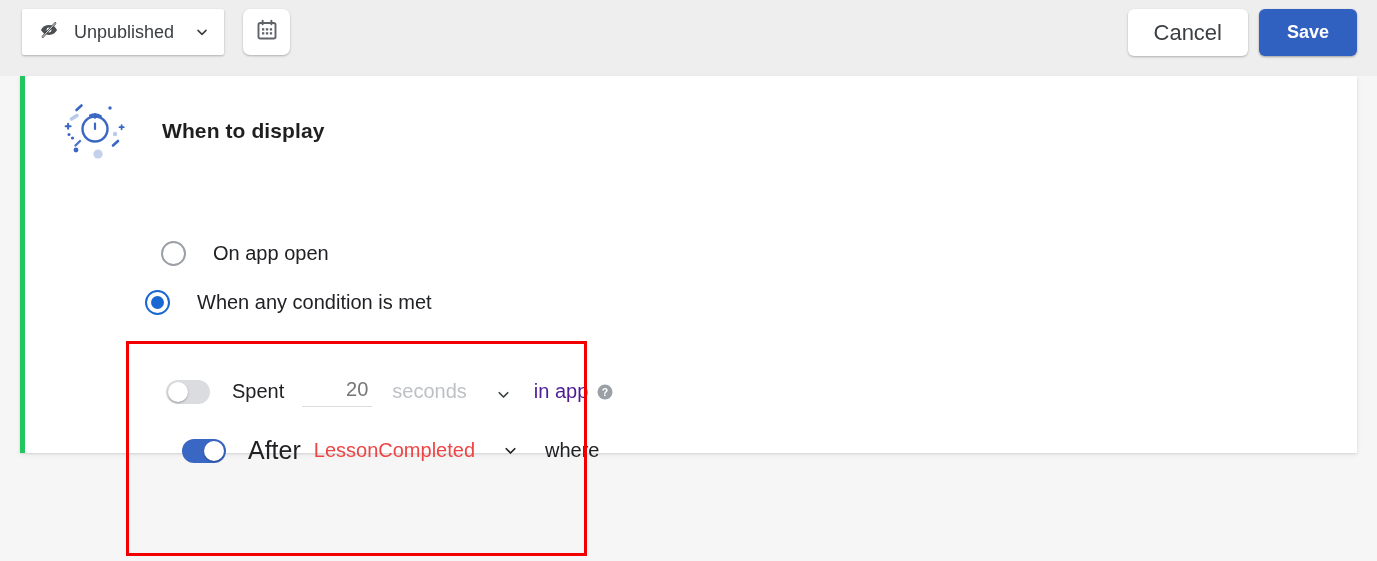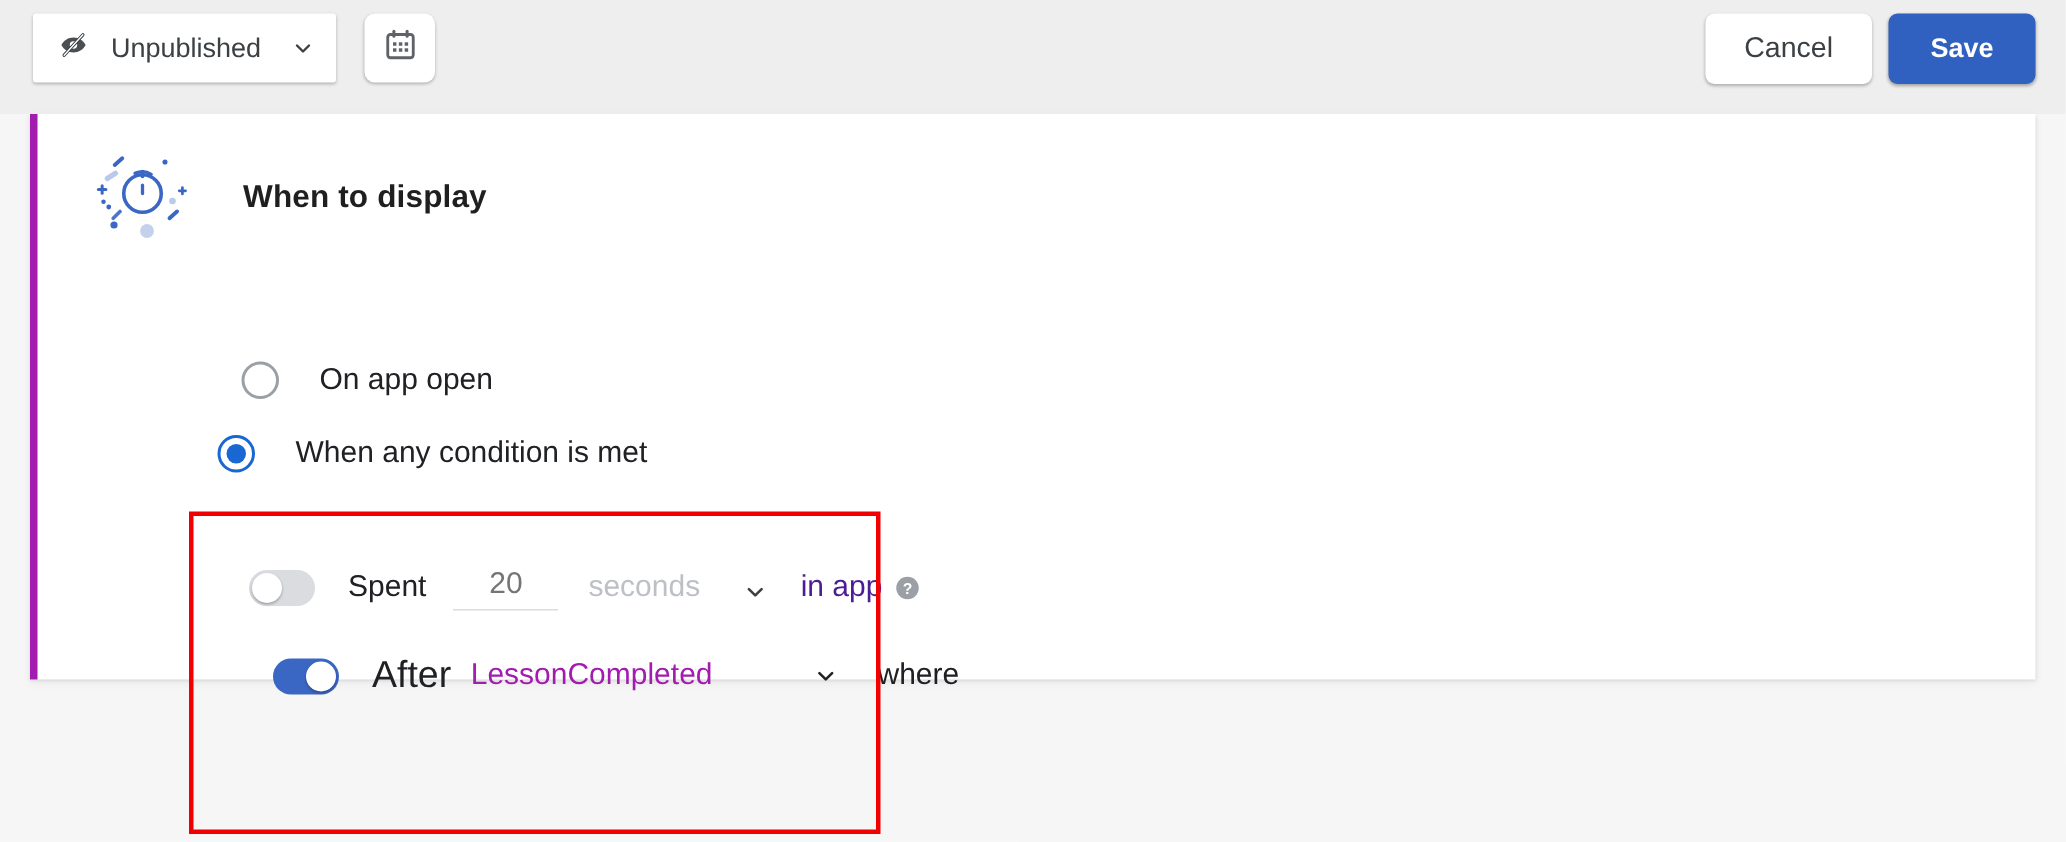--- a/index.html
+++ b/index.html
@@ -59,7 +59,7 @@
     border-radius: 6px;
     box-shadow: 0 1px 2px rgba(0,0,0,.18), 0 1px 3px rgba(0,0,0,.10);
     font-family: "Liberation Sans", sans-serif;
-    font-size: 19px;
+    font-size: 22px;
     color: #3c4043;
     cursor: pointer;
   }

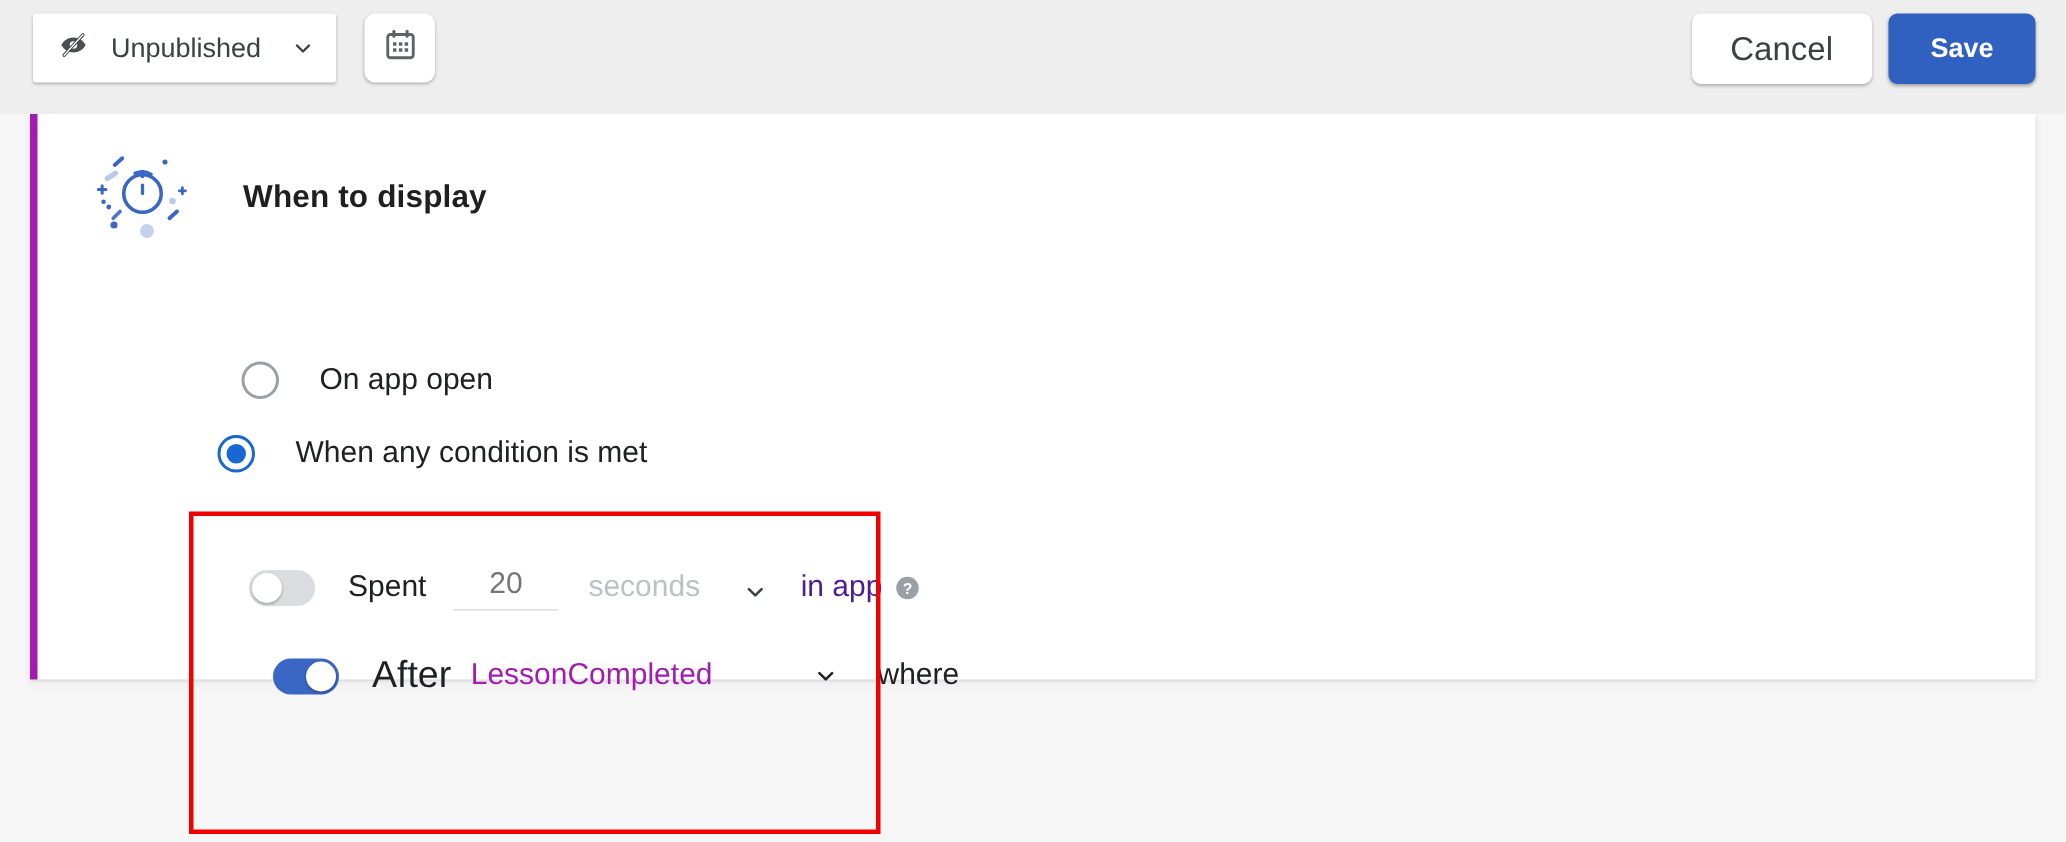--- a/index.html
+++ b/index.html
@@ -85,7 +85,7 @@
     left: 20px; top: 76px;
     width: 1337px; height: 377px;
     background: #ffffff;
-    border-left: 5px solid #a21caf;
+    border-left: 5px solid #22c55e;
     box-shadow: 0 1px 2px rgba(0,0,0,.10), 0 2px 6px rgba(0,0,0,.06);
   }
 

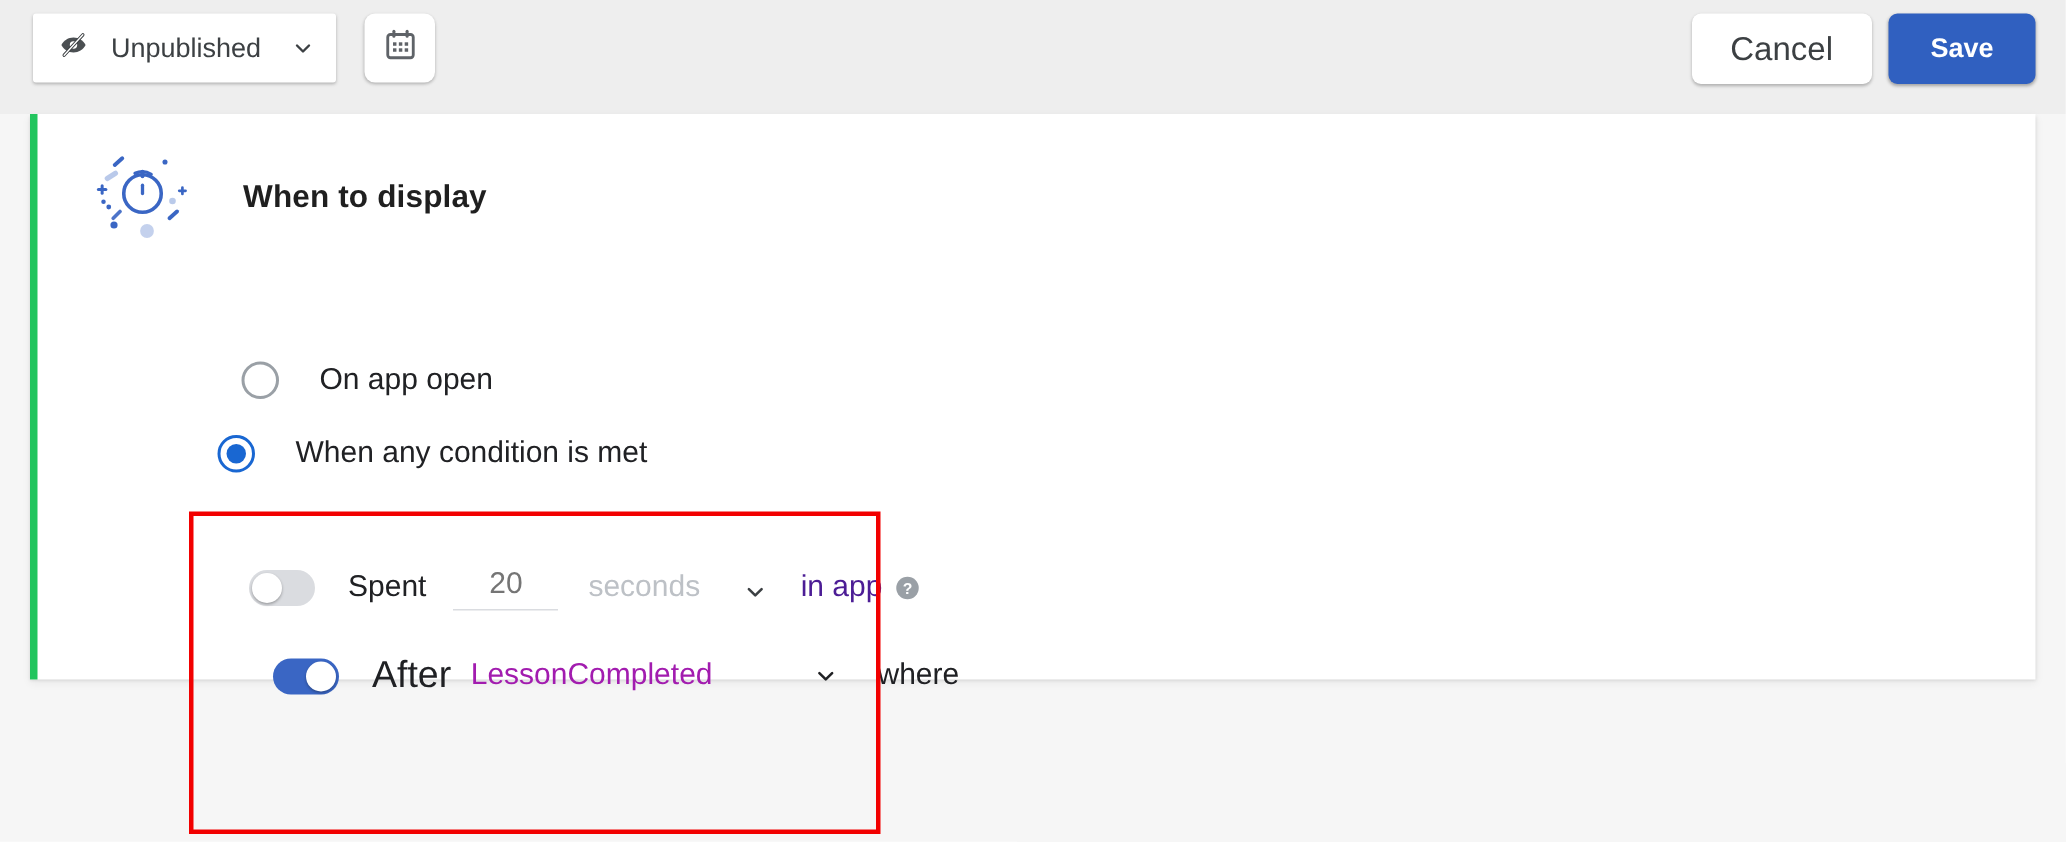--- a/index.html
+++ b/index.html
@@ -178,7 +178,7 @@
     font-family: "Liberation Sans", sans-serif;
     font-size: 20px;
     color: #bdc1c6;
-    text-align: center;
+    text-align: right;
     padding: 2px 4px 5px;
     outline: none;
   }

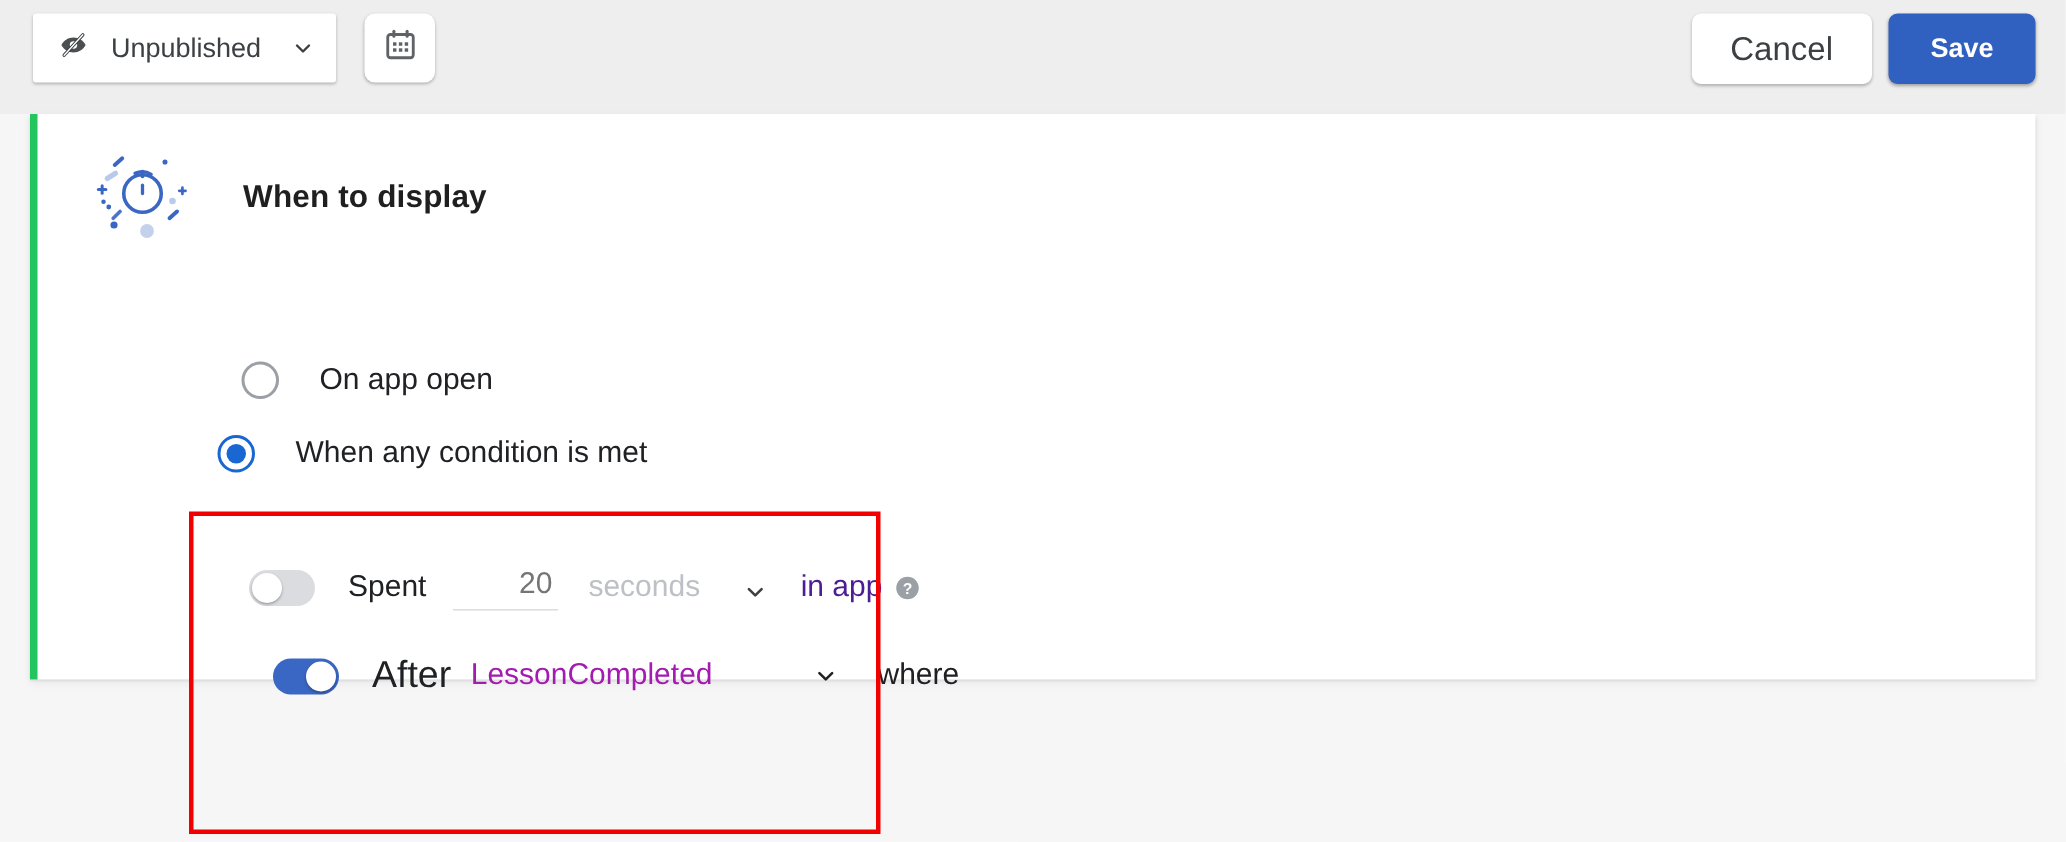--- a/index.html
+++ b/index.html
@@ -227,9 +227,8 @@
     display: flex; align-items: center;
     margin-left: 13px;
     font-size: 20px;
-    color: #a21caf;
-    cursor: pointer;
-    gap: 40px;
+    color: #ef4444;
+    cursor: pointer;
   }
   .event-sel .chev { margin-left: 27px; }
   .cond-where {

